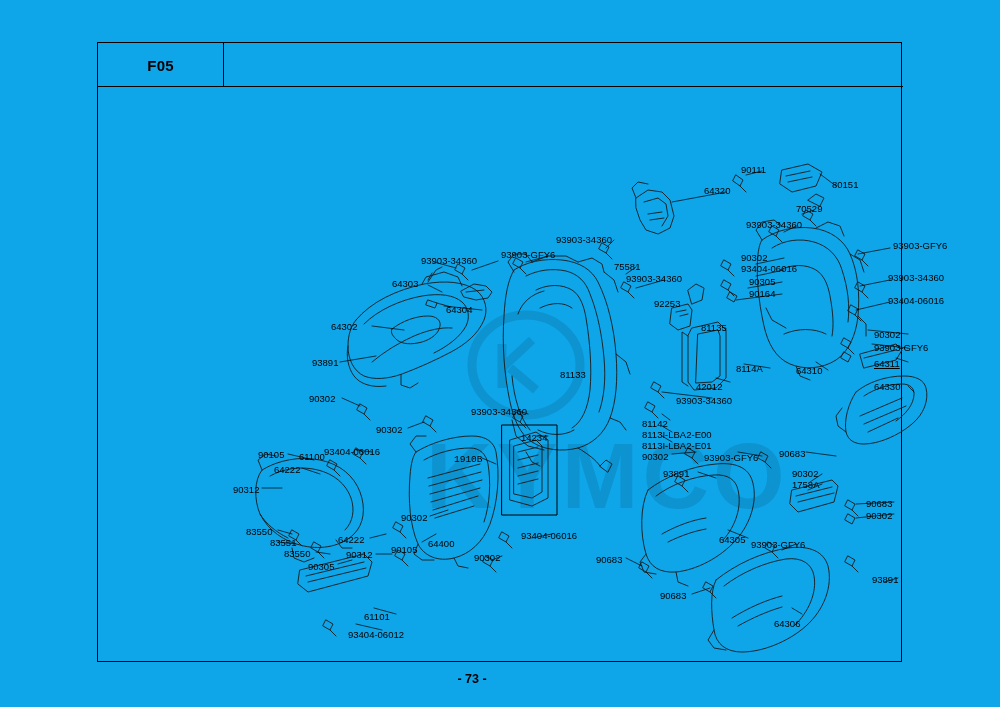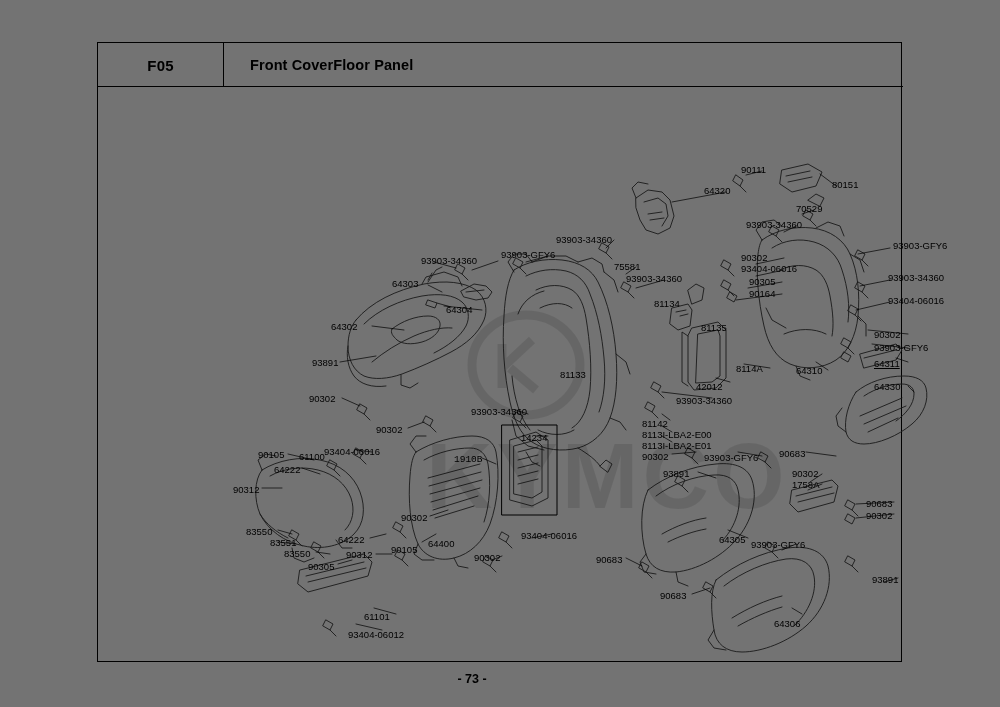--- a/index.html
+++ b/index.html
@@ -19,7 +19,7 @@
     left: 0; top: 0;
     width: 1000px;
     height: 707px;
-    background: #737373;
+    background: #0ea5e9;
   }
   
   .frame {

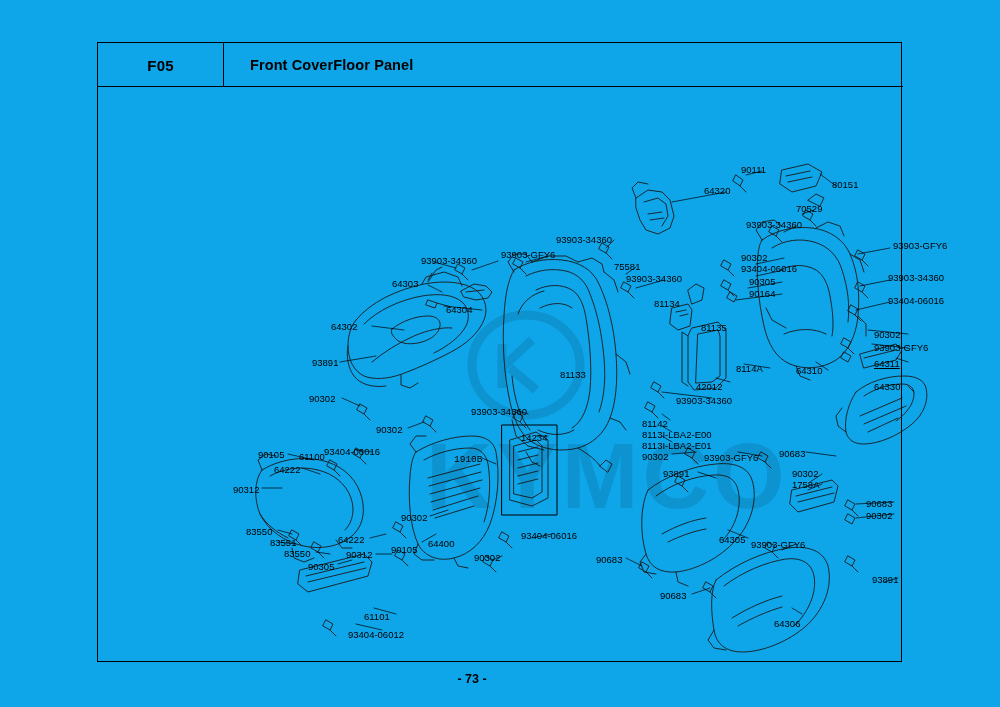--- a/index.html
+++ b/index.html
@@ -112,7 +112,6 @@
       <div class="header-code-cell">
         <span class="header-code">F05</span>
       </div>
-      <div class="header-title">Front CoverFloor Panel</div>
     </div>
 
     <div id="canvas">

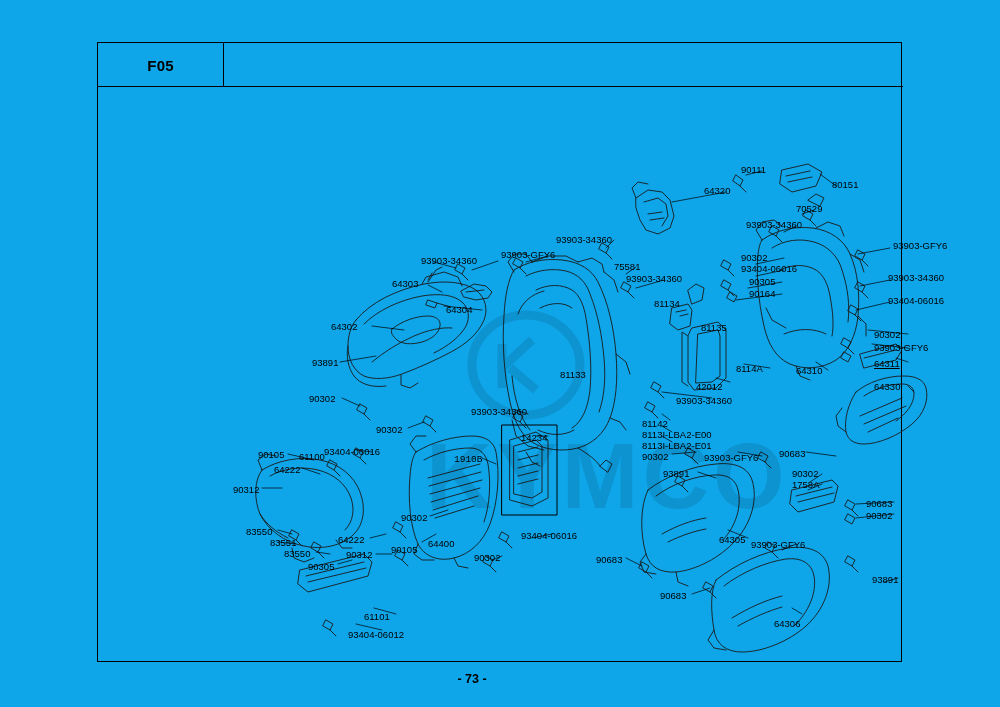--- a/index.html
+++ b/index.html
@@ -451,7 +451,7 @@
           <div class="lbl" style="left: 553px; top: 158px;">90164</div>
           <div class="lbl" style="left: 196px; top: 148px;">64303</div>
           <div class="lbl" style="left: 250px; top: 174px;">64304</div>
-          <div class="lbl" style="left: 458px; top: 168px;">81134</div>
+          <div class="lbl" style="left: 458px; top: 168px;">92253</div>
           <div class="lbl" style="left: 505px; top: 192px;">81135</div>
           <div class="lbl" style="left: 135px; top: 191px;">64302</div>
           <div class="lbl" style="left: 678px; top: 199px;">90302</div>

